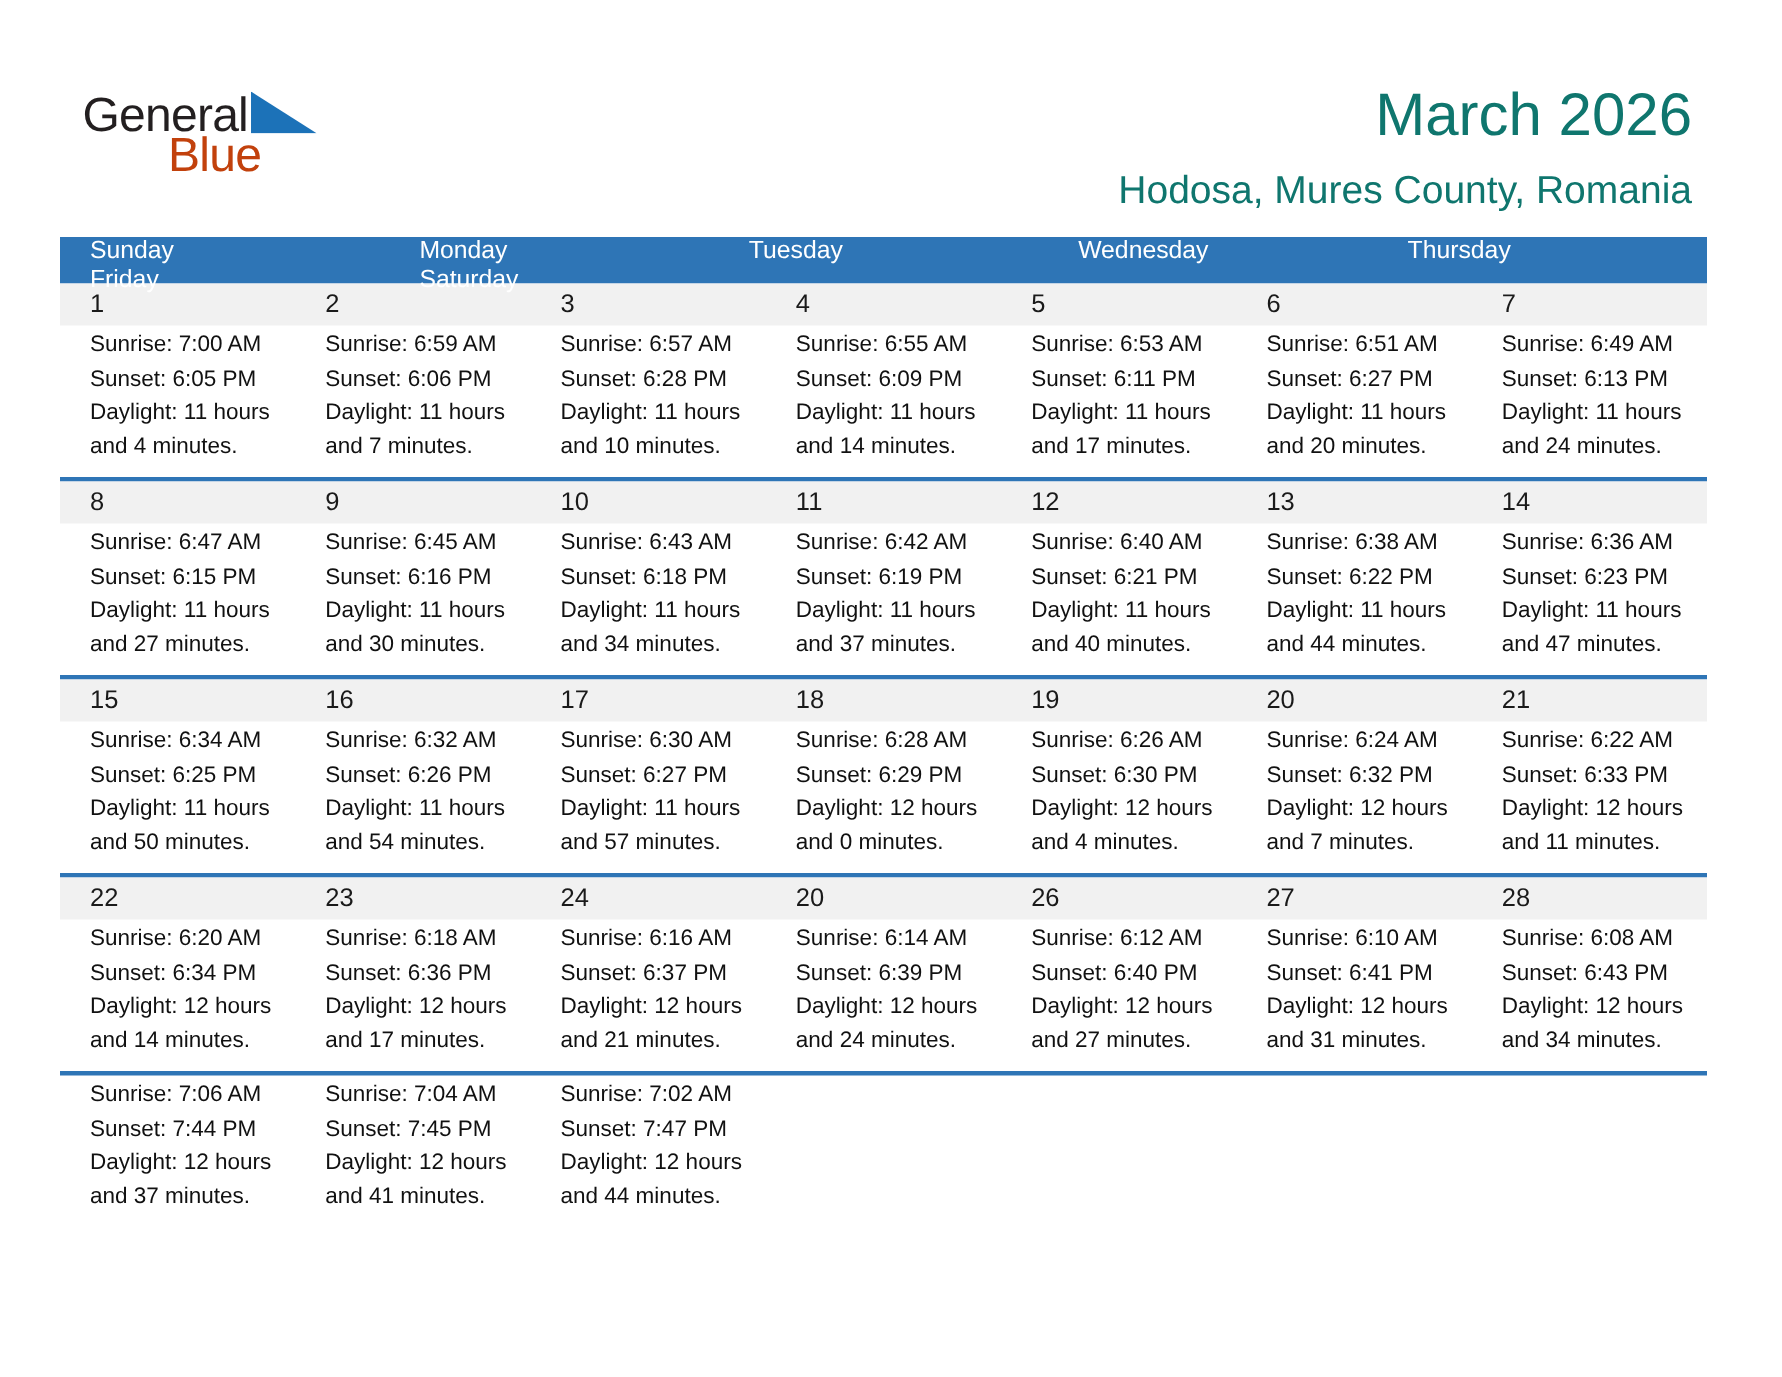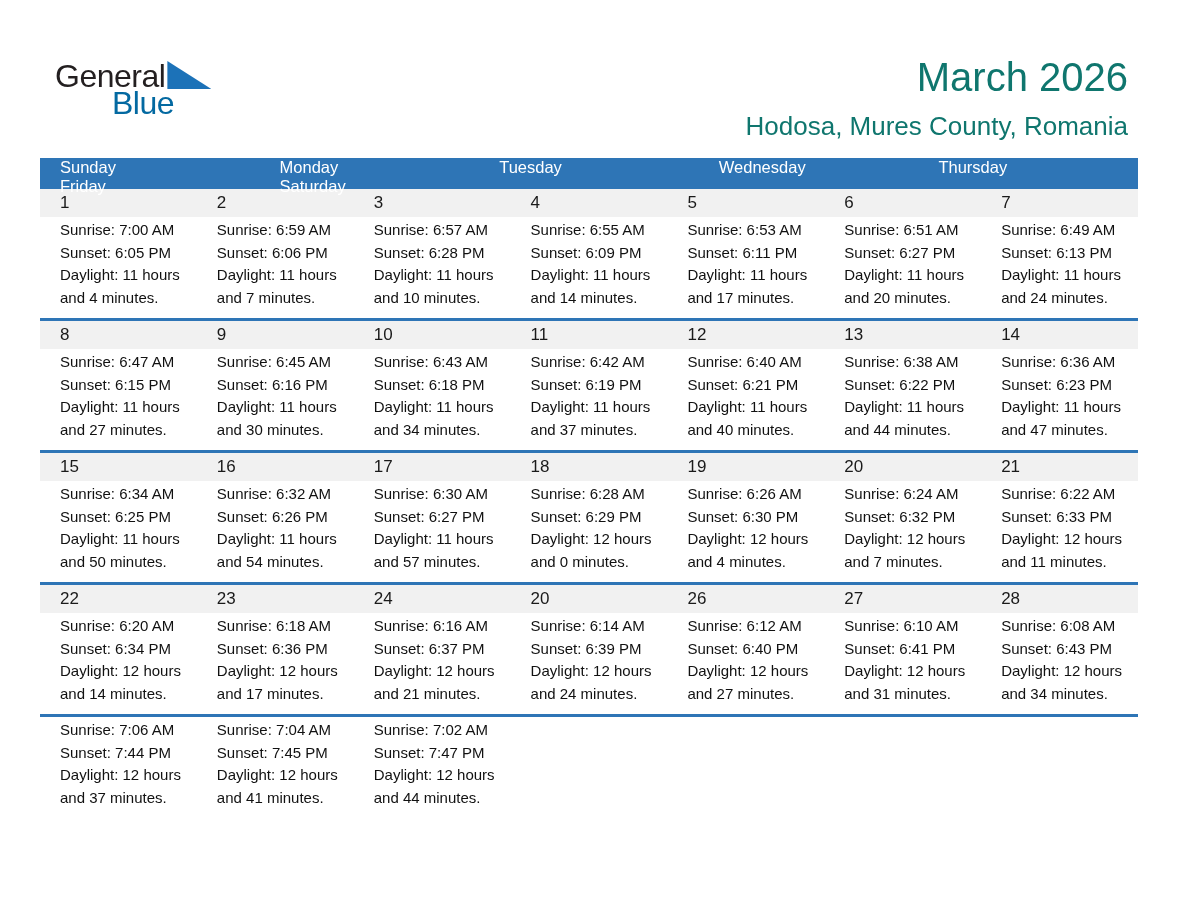--- a/index.html
+++ b/index.html
@@ -19,7 +19,7 @@
     background:#1c72b8;
     clip-path:polygon(0 0,100% 100%,0 100%);
   }
-  .logo-blue{font-size:32px;line-height:1;color:#0369a1;margin-top:-5px;padding-left:57px;letter-spacing:-0.5px;}
+  .logo-blue{font-size:32px;line-height:1;color:#c2410c;margin-top:-5px;padding-left:57px;letter-spacing:-0.5px;}
   
   .title-block{position:absolute;right:60px;top:55px;text-align:right;color:#0f766e;}
   .month-title{font-size:40px;line-height:1.1;}

